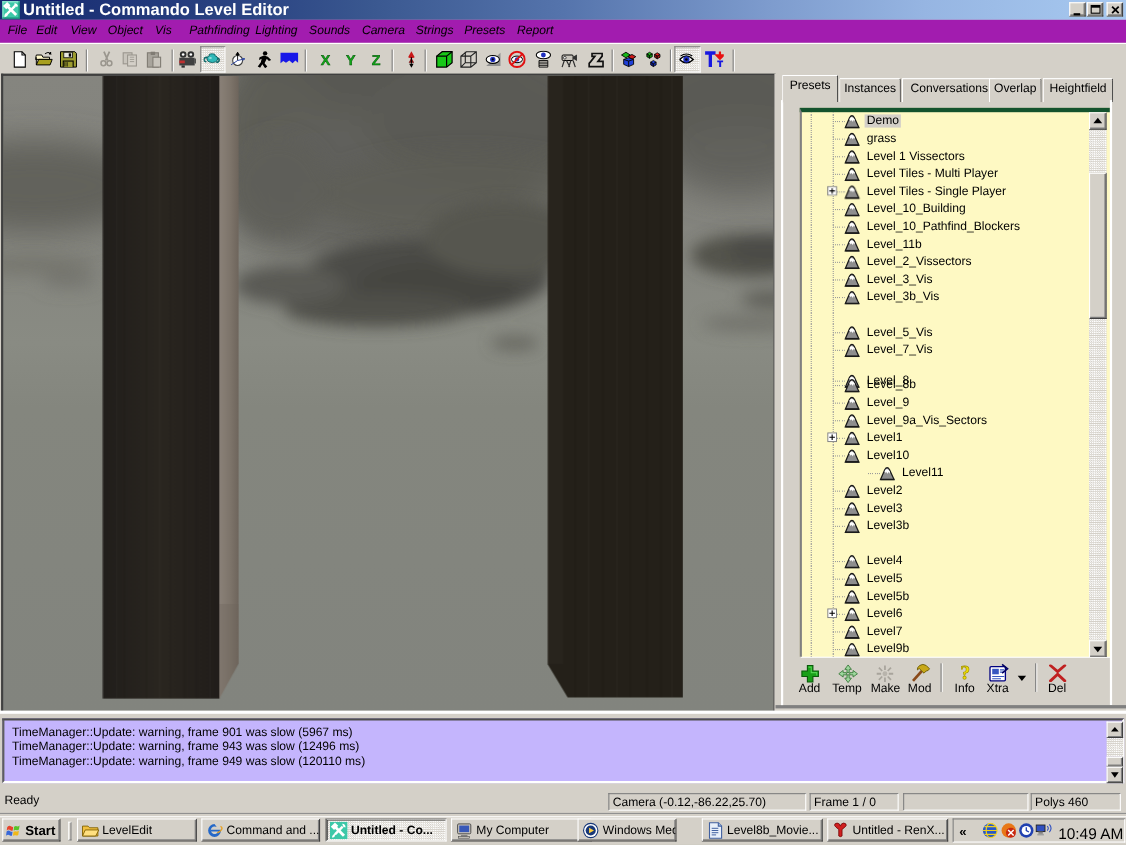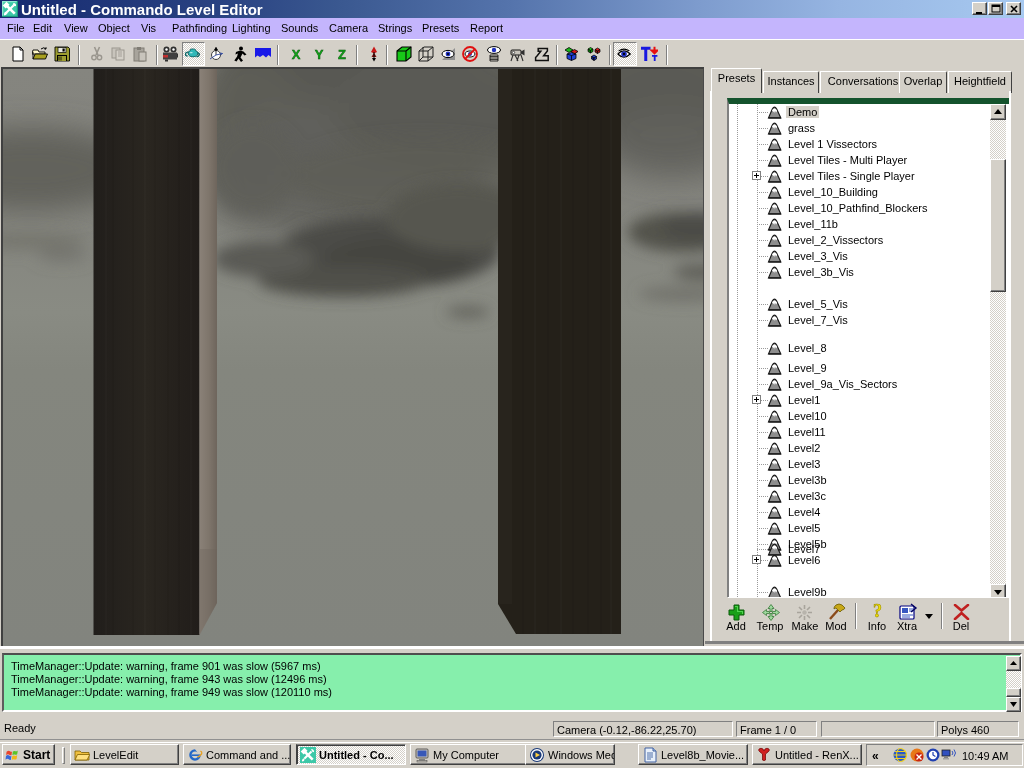--- a/index.html
+++ b/index.html
@@ -16,7 +16,7 @@
     box-shadow:inset -1px -1px 0 #808080; }
   .winbtn svg { position:absolute; left:0; top:0; }
   
-  #menubar { position:absolute; left:0; top:18px; width:1024px; height:21px; background:#c4b5fd; }
+  #menubar { position:absolute; left:0; top:18px; width:1024px; height:21px; background:#a21caf;font-style:italic; }
   #menubar span { position:absolute; top:4px; font-size:11px; }
   
   #toolbar { position:absolute; left:0; top:39px; width:1024px; height:29px; background:#D4D0C8;

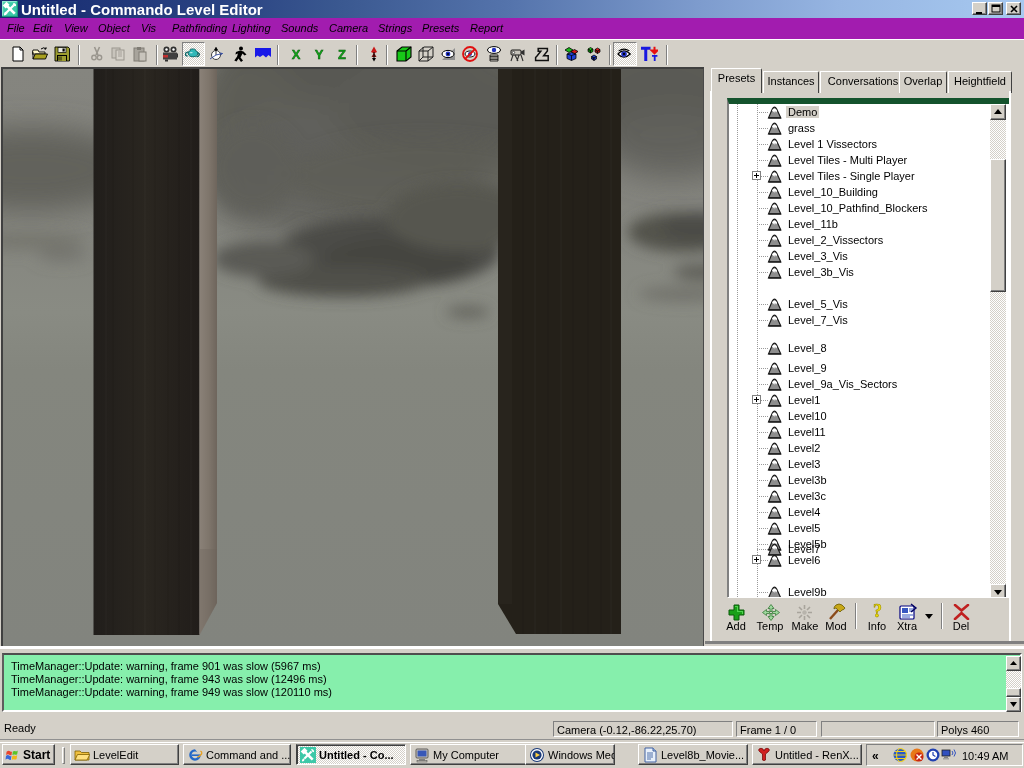--- a/index.html
+++ b/index.html
@@ -35,8 +35,8 @@
     border-top:1px solid #FFFFFF; border-left:1px solid #FFFFFF; border-right:1px solid #404040;
     border-top-right-radius:2px; border-top-left-radius:1px; text-align:center; padding-top:3px; }
   .tabactive { top:1px; height:25px; z-index:5; }
-  #treebox { position:absolute; left:23px; top:31px; width:282px; height:499px; background:#ffffff;
-    border-top:6px solid #14532d; border-left:2px solid #808080;
+  #treebox { position:absolute; left:23px; top:31px; width:282px; height:499px; background:#fef9c3;
+    border-top:4px solid #14532d; border-left:2px solid #808080;
     box-shadow:1px 1px 0 #FFFFFF; overflow:hidden; }
   .trow { position:absolute; left:0; width:260px; height:16px; }
   .trow .lbl { position:absolute; left:59px; top:2px; font-size:11px; white-space:nowrap; }

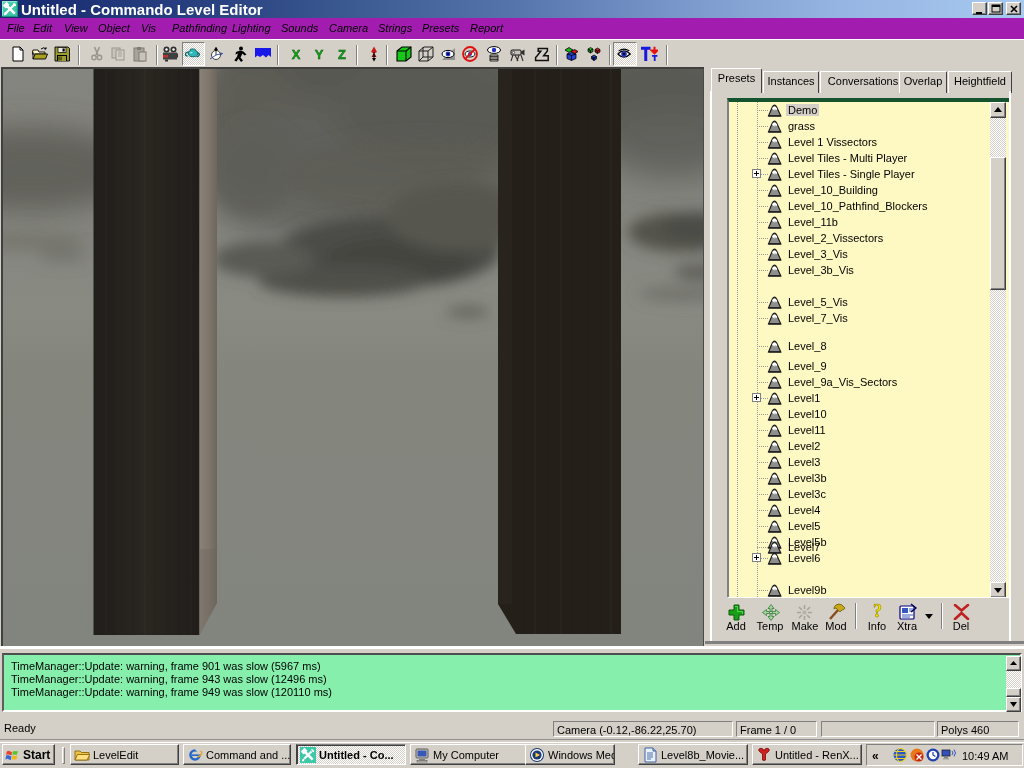--- a/index.html
+++ b/index.html
@@ -535,6 +535,14 @@
         </svg>
         <span class="lbl">Level_8</span>
       </div>
+  <div class="trow" style="top:240px;">
+        <svg class="mi" width="16" height="14" viewBox="0 0 16 14">
+          <path d="M1.5 13 L5.3 4 Q7.5 0.3 9.7 4 L13.8 13 Z" fill="#8E8E8E" stroke="#1A1A1A" stroke-width="1.15"></path>
+          <path d="M4.9 5.6 Q7.4 1.2 10.2 5.8 L9.4 7.6 L8.7 5.9 L7.9 7.9 L7.1 6.1 L6.3 7.3 L5.6 5.9 Z" fill="#FFFFFF"></path>
+          <rect x="1.5" y="12.2" width="12.5" height="1.4" fill="#1A1A1A"></rect>
+        </svg>
+        <span class="lbl">Level_8b</span>
+      </div>
   <div class="trow" style="top:256px;">
         <svg class="mi" width="16" height="14" viewBox="0 0 16 14">
           <path d="M1.5 13 L5.3 4 Q7.5 0.3 9.7 4 L13.8 13 Z" fill="#8E8E8E" stroke="#1A1A1A" stroke-width="1.15"></path>

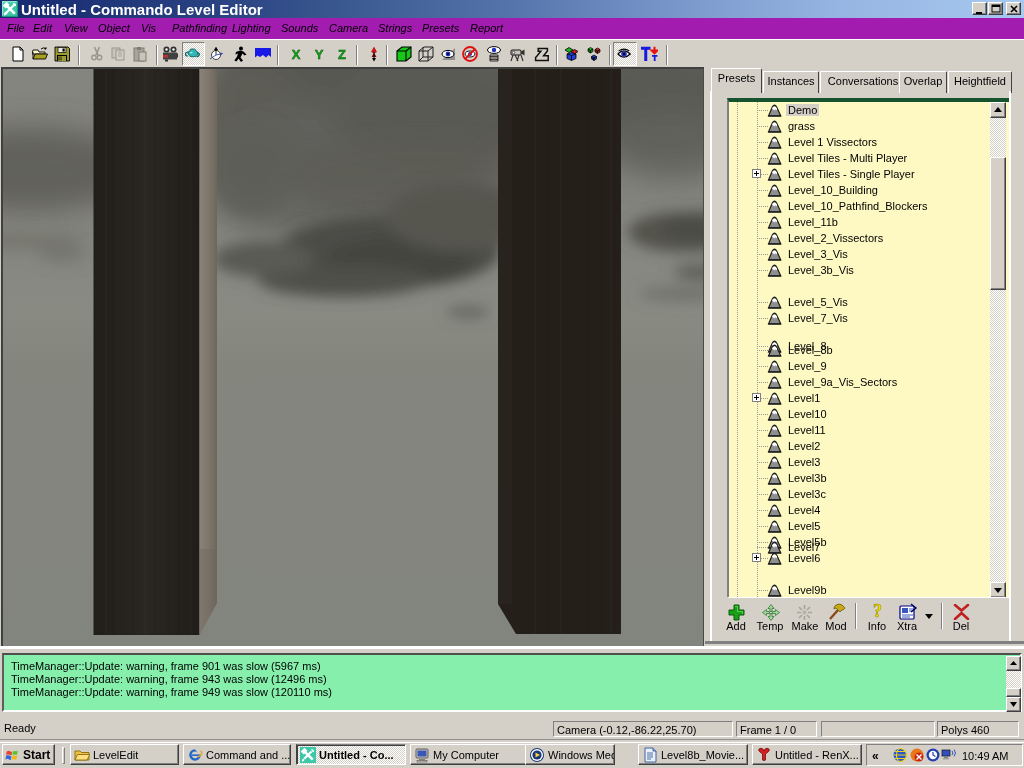--- a/index.html
+++ b/index.html
@@ -579,7 +579,7 @@
         </svg>
         <span class="lbl">Level10</span>
       </div>
-  <div class="trow" style="top:320px;">
+  <div class="trow" style="top:320px;margin-left:32px;">
         <svg class="mi" width="16" height="14" viewBox="0 0 16 14">
           <path d="M1.5 13 L5.3 4 Q7.5 0.3 9.7 4 L13.8 13 Z" fill="#8E8E8E" stroke="#1A1A1A" stroke-width="1.15"></path>
           <path d="M4.9 5.6 Q7.4 1.2 10.2 5.8 L9.4 7.6 L8.7 5.9 L7.9 7.9 L7.1 6.1 L6.3 7.3 L5.6 5.9 Z" fill="#FFFFFF"></path>

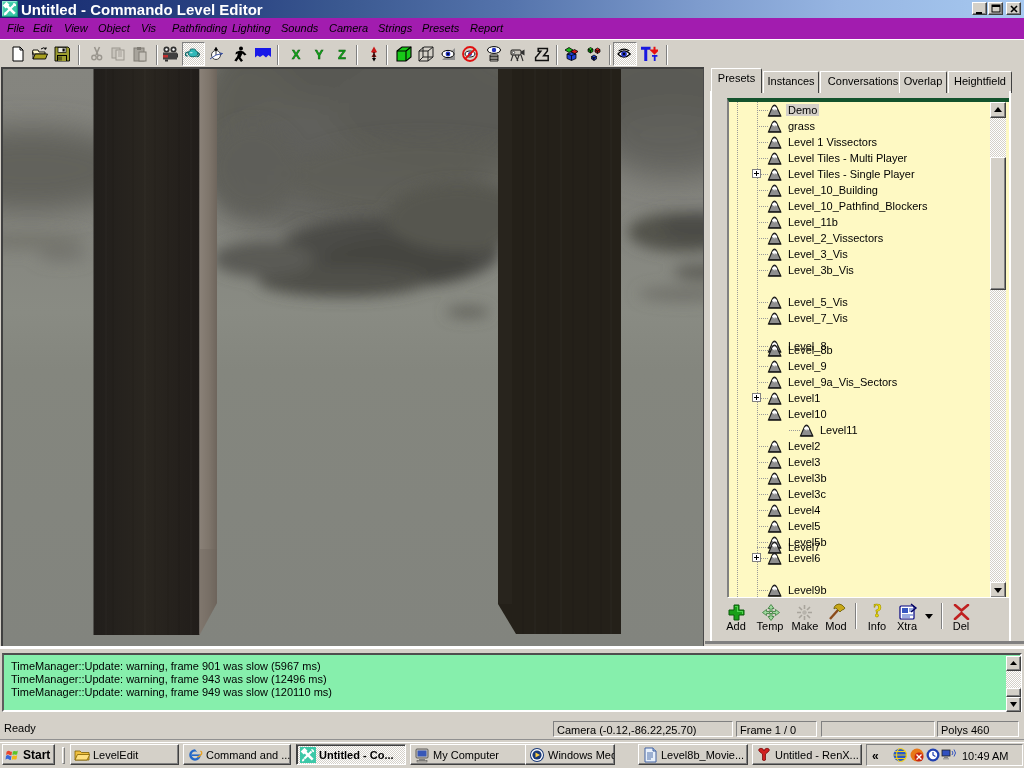--- a/index.html
+++ b/index.html
@@ -611,14 +611,6 @@
         </svg>
         <span class="lbl">Level3b</span>
       </div>
-  <div class="trow" style="top:384px;">
-        <svg class="mi" width="16" height="14" viewBox="0 0 16 14">
-          <path d="M1.5 13 L5.3 4 Q7.5 0.3 9.7 4 L13.8 13 Z" fill="#8E8E8E" stroke="#1A1A1A" stroke-width="1.15"></path>
-          <path d="M4.9 5.6 Q7.4 1.2 10.2 5.8 L9.4 7.6 L8.7 5.9 L7.9 7.9 L7.1 6.1 L6.3 7.3 L5.6 5.9 Z" fill="#FFFFFF"></path>
-          <rect x="1.5" y="12.2" width="12.5" height="1.4" fill="#1A1A1A"></rect>
-        </svg>
-        <span class="lbl">Level3c</span>
-      </div>
   <div class="trow" style="top:400px;">
         <svg class="mi" width="16" height="14" viewBox="0 0 16 14">
           <path d="M1.5 13 L5.3 4 Q7.5 0.3 9.7 4 L13.8 13 Z" fill="#8E8E8E" stroke="#1A1A1A" stroke-width="1.15"></path>

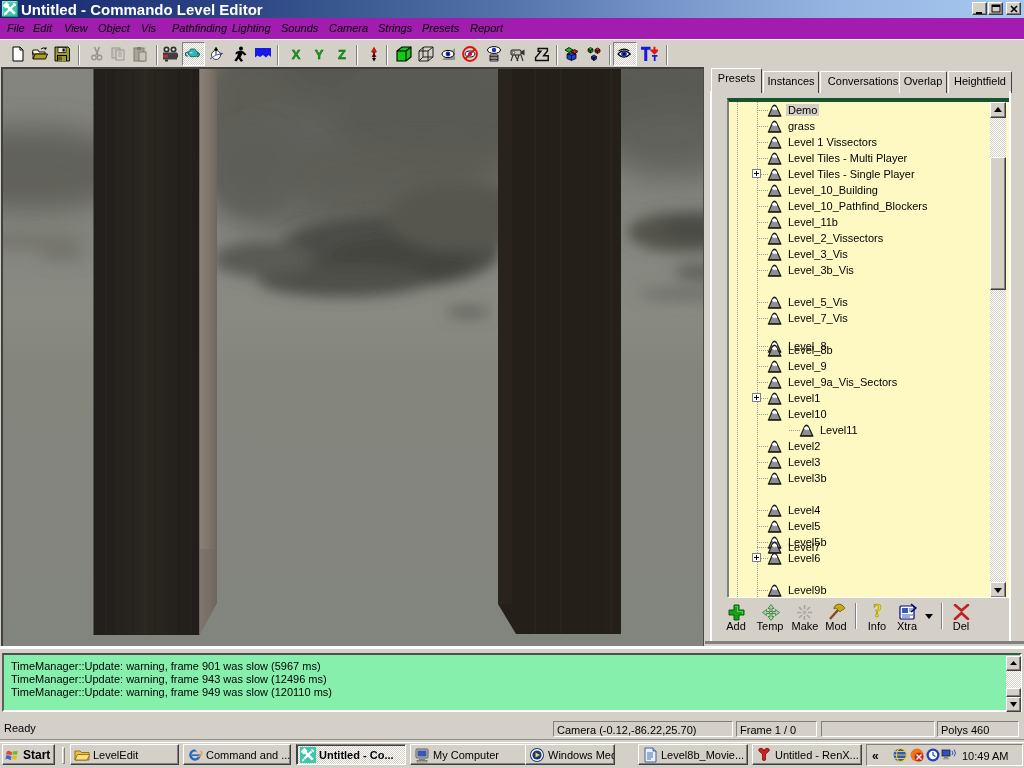--- a/index.html
+++ b/index.html
@@ -647,7 +647,7 @@
         </svg>
         <span class="lbl">Level6</span>
       </div>
-  <div class="trow" style="top:437px;">
+  <div class="trow" style="top:464px;">
         <svg class="mi" width="16" height="14" viewBox="0 0 16 14">
           <path d="M1.5 13 L5.3 4 Q7.5 0.3 9.7 4 L13.8 13 Z" fill="#8E8E8E" stroke="#1A1A1A" stroke-width="1.15"></path>
           <path d="M4.9 5.6 Q7.4 1.2 10.2 5.8 L9.4 7.6 L8.7 5.9 L7.9 7.9 L7.1 6.1 L6.3 7.3 L5.6 5.9 Z" fill="#FFFFFF"></path>

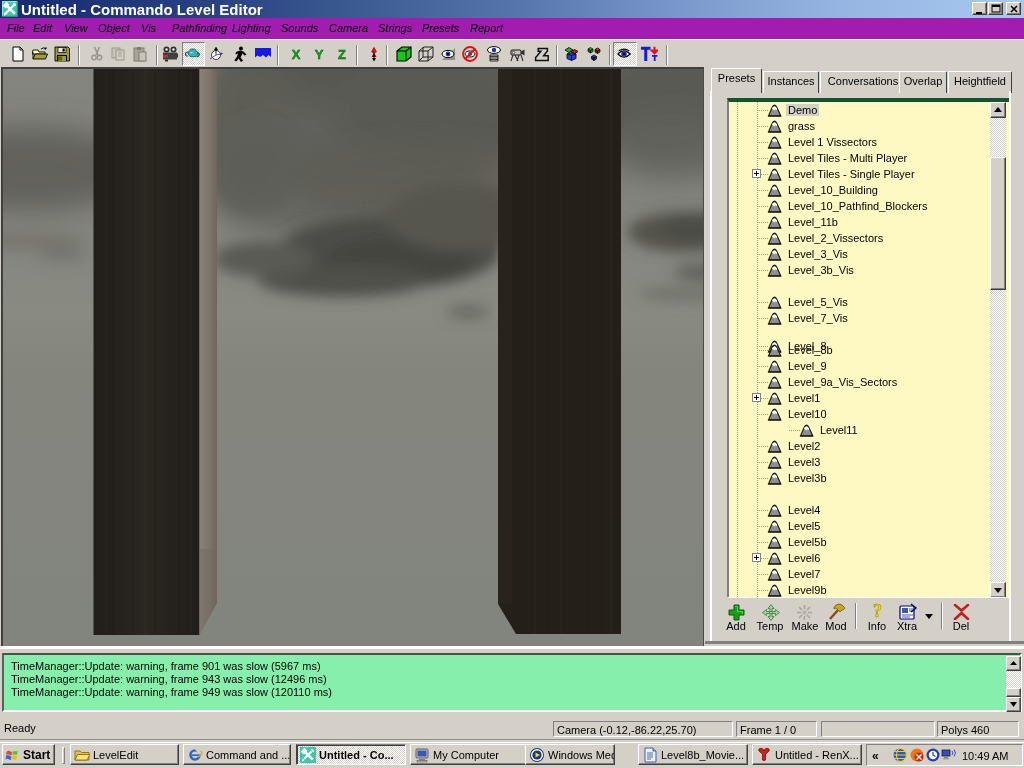--- a/index.html
+++ b/index.html
@@ -59,7 +59,7 @@
   
   .pbl { position:absolute; top:553px; font-size:11px; text-align:center; }
   
-  #logbox { position:absolute; left:2px; top:653px; width:1020px; height:59px; background:#86efac;
+  #logbox { position:absolute; left:2px; top:653px; width:1020px; height:59px; background:#c4b5fd;
     border-top:2px solid #4E4E4E; border-left:2px solid #5E5E5E; border-bottom:2px solid #FFFFFF; border-right:2px solid #FFFFFF;
     font-size:11px; }
   #logbox .line { position:absolute; left:7px; white-space:nowrap; }

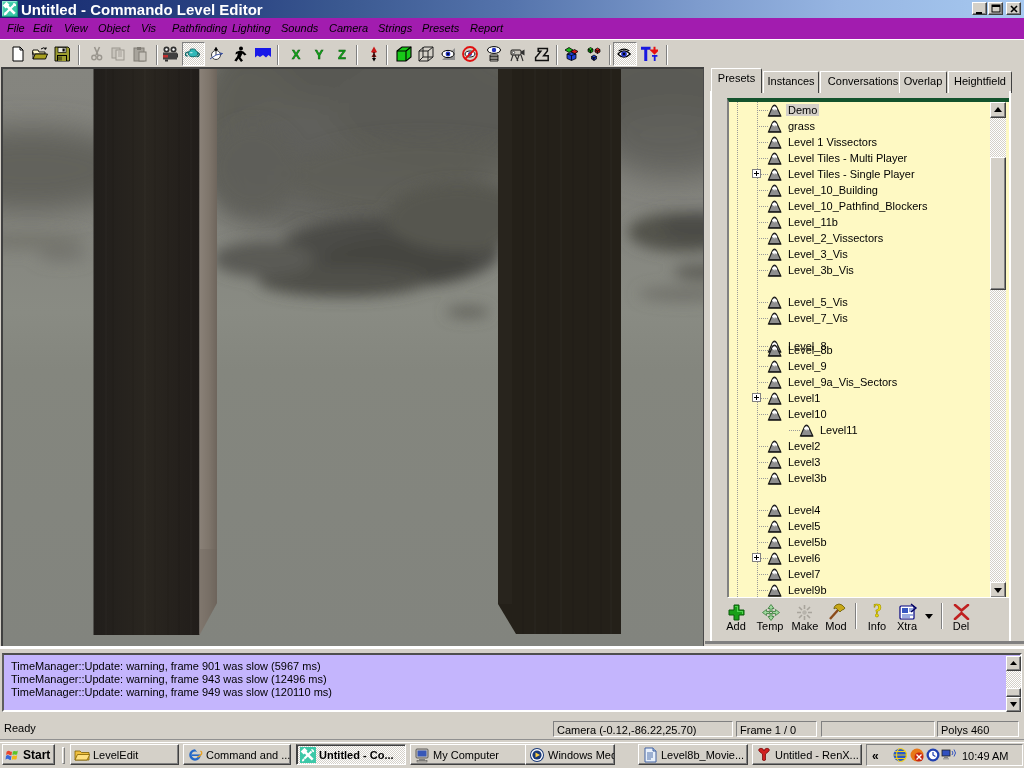--- a/index.html
+++ b/index.html
@@ -802,7 +802,7 @@
       <rect x="2" y="10" width="6" height="1.5" fill="#A0A0A0"></rect>
       <path d="M11 3 q2 2 0 4 M13 1.5 q3 3.5 0 7" stroke="#3050C0" stroke-width="1" fill="none"></path>
     </svg>
-    <span style="position:absolute; left:95px; top:5px; font-size:11px;">10:49 AM</span>
+    <span style="position:absolute; left:95px; top:5px; font-size:14px;">10:49 AM</span>
   </div>
 </div>
 

